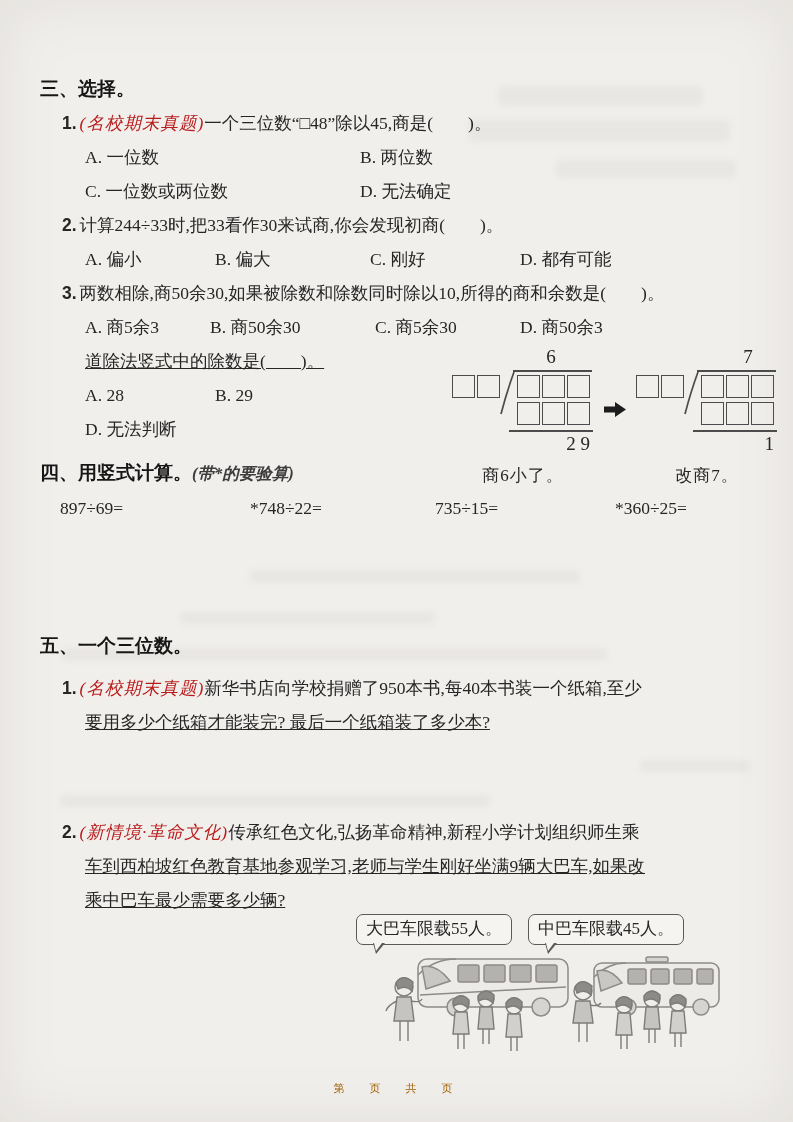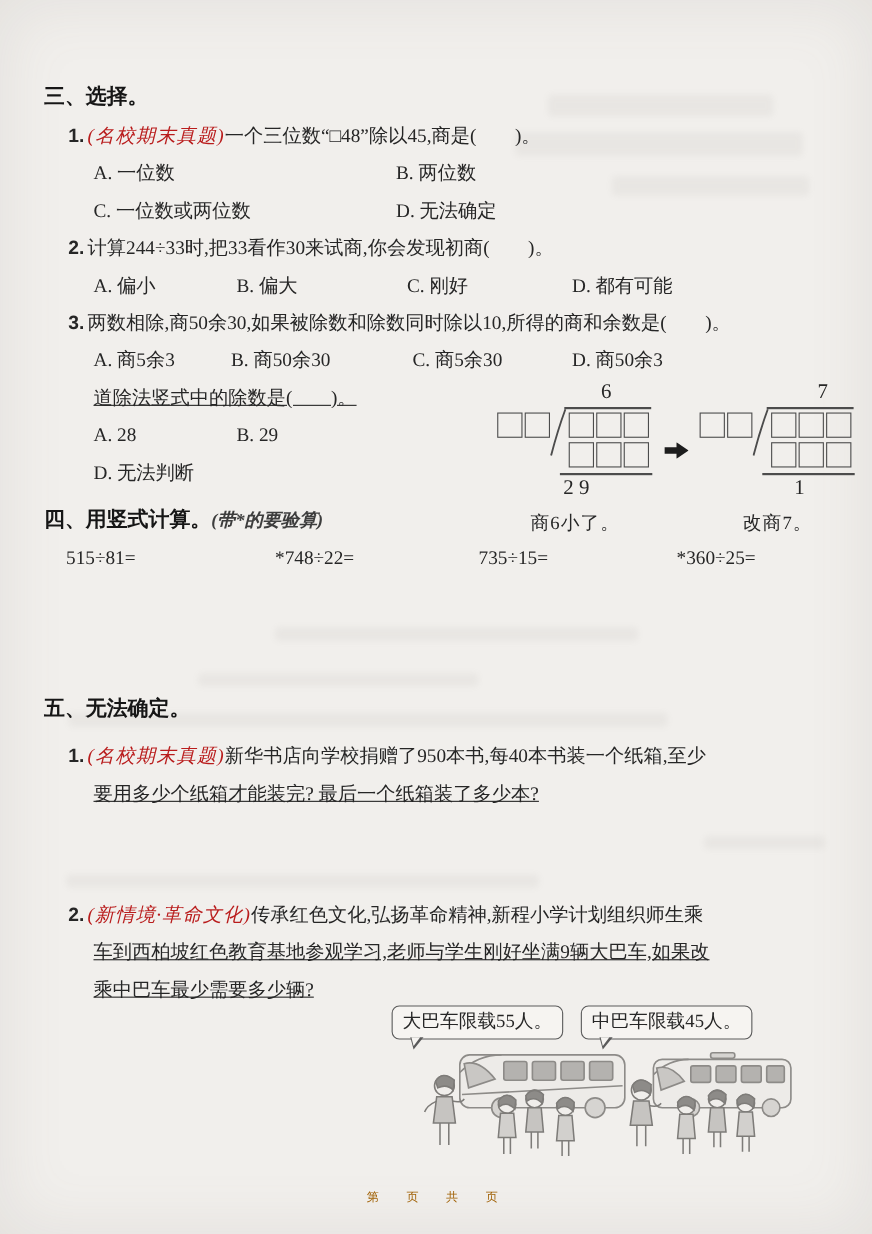--- a/index.html
+++ b/index.html
@@ -43,7 +43,7 @@
   .slash { position:absolute; left:-13px; top:-1px; }
   .prow { display:flex; margin-left:65px; margin-top:4px; }
   .dunder { margin-left:57px; width:84px; border-top:2px solid #4c4c4c; margin-top:5px; }
-  .drem { margin-left:60px; width:78px; text-align:left; font-size:19px; margin-top:1px; line-height:22px; }
+  .drem { margin-left:60px; width:78px; text-align:right; font-size:19px; margin-top:1px; line-height:22px; }
   .dfig.right .drem { padding-left:26px; }
   .dcap { margin-top:9px; font-size:17px; width:142px; text-align:center; letter-spacing:1px; }
   .farrow { margin-top:56px; flex:none; }

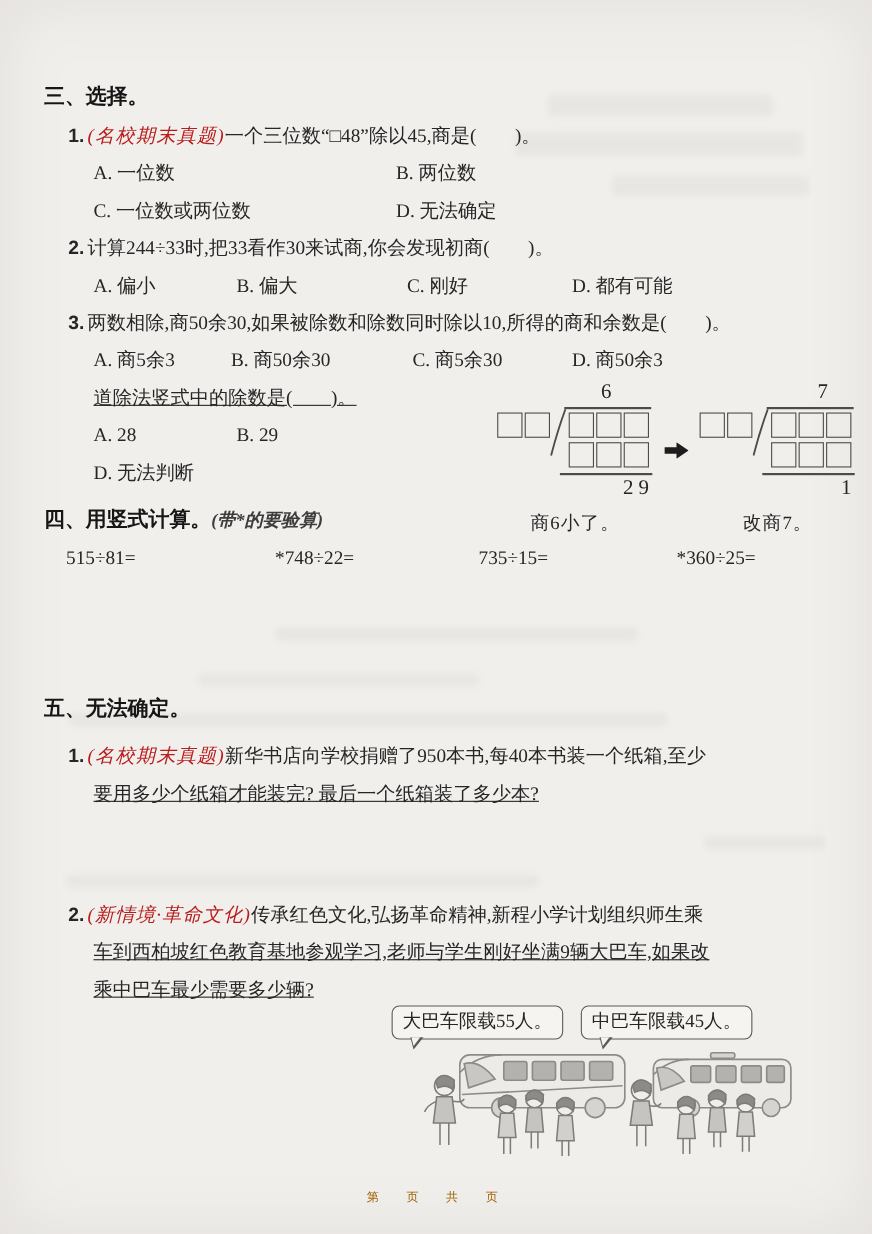--- a/index.html
+++ b/index.html
@@ -122,7 +122,7 @@
 
     <div class="line sec-heading gap-sec4"><span>四、用竖式计算。</span><span class="sec-note">(带*的要验算)</span></div>
     <div class="line probs">
-      <span>515÷81=</span>
+      <span>897÷69=</span>
       <span>*748÷22=</span>
       <span>735÷15=</span>
       <span>*360÷25=</span>

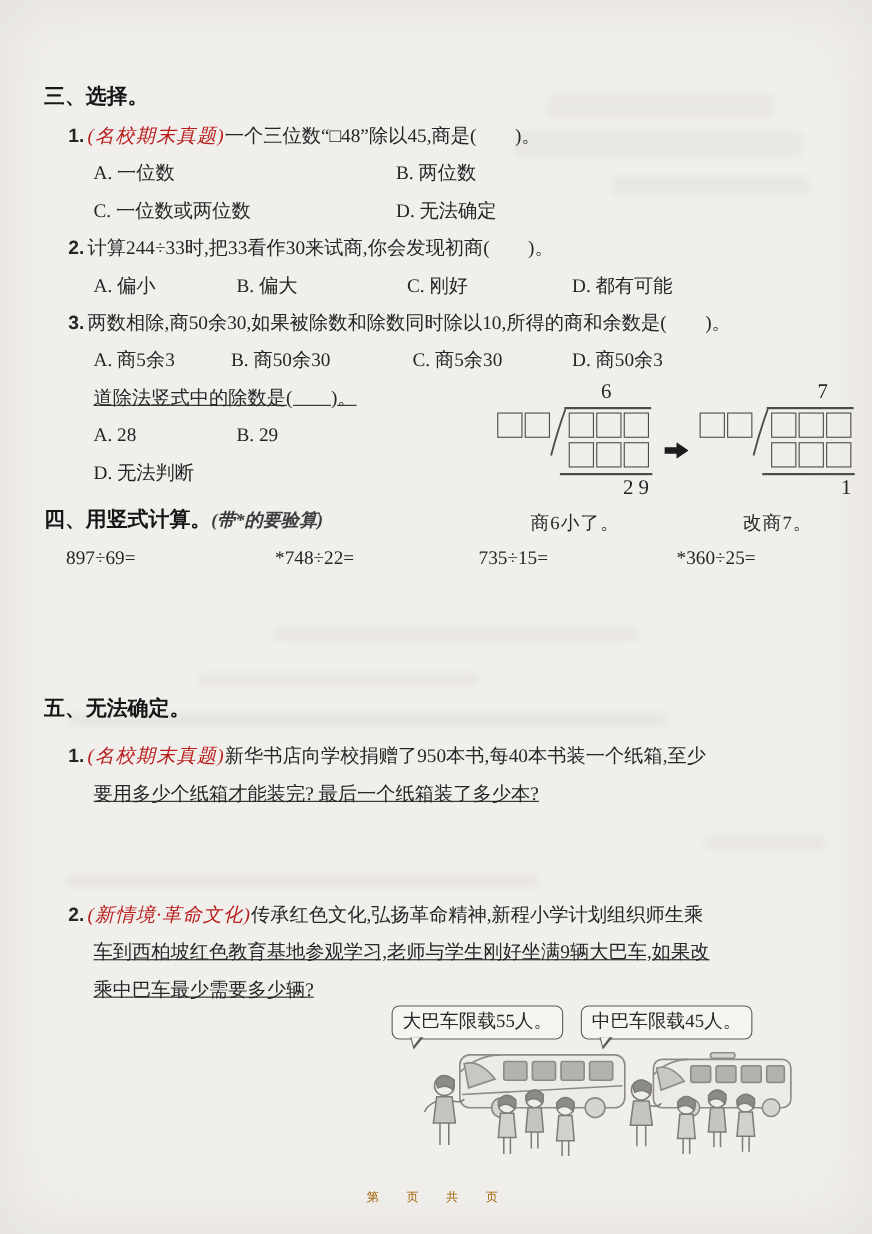--- a/index.html
+++ b/index.html
@@ -128,7 +128,7 @@
       <span>*360÷25=</span>
     </div>
 
-    <div class="line sec-heading gap-sec5">五、无法确定。</div>
+    <div class="line sec-heading gap-sec5">五、一个三位数。</div>
 
     <div class="line qline1 gap-q"><span class="qnum">1.</span><span class="qtag">(名校期末真题)</span><span>新华书店向学校捐赠了950本书,每40本书装一个纸箱,至少</span></div>
     <div class="line qlinen">要用多少个纸箱才能装完? 最后一个纸箱装了多少本?</div>

